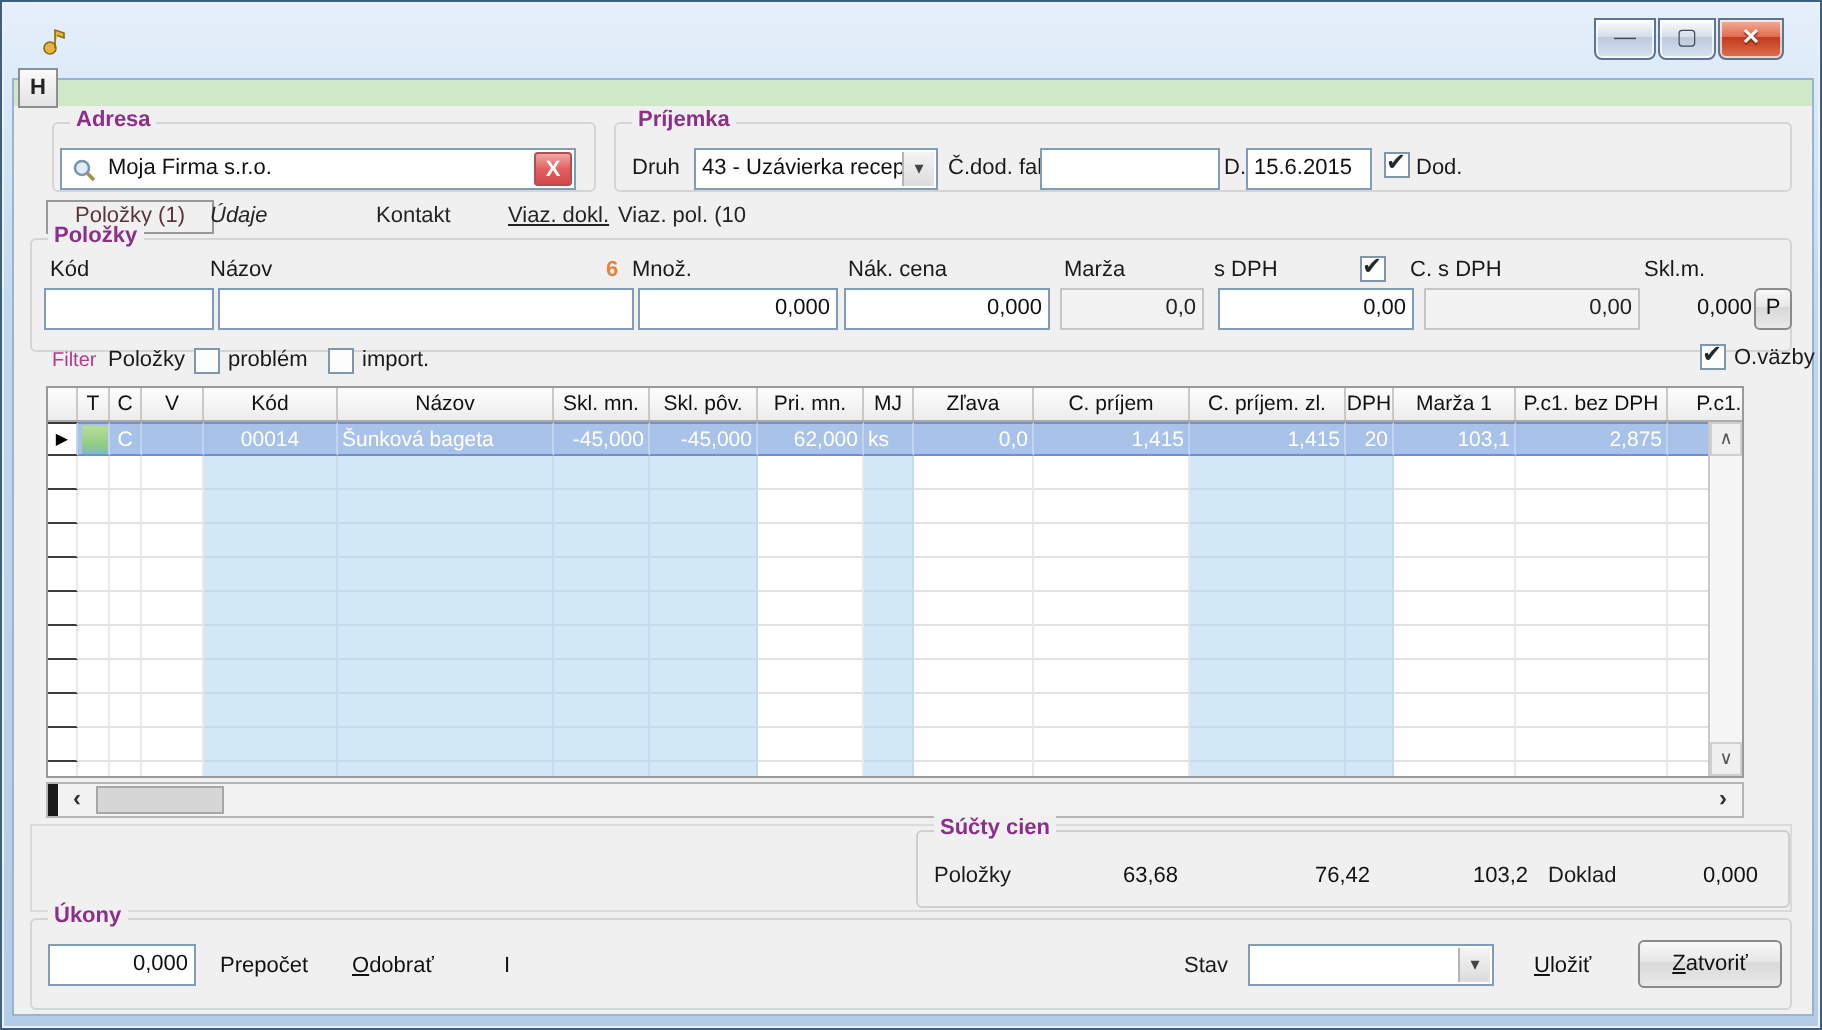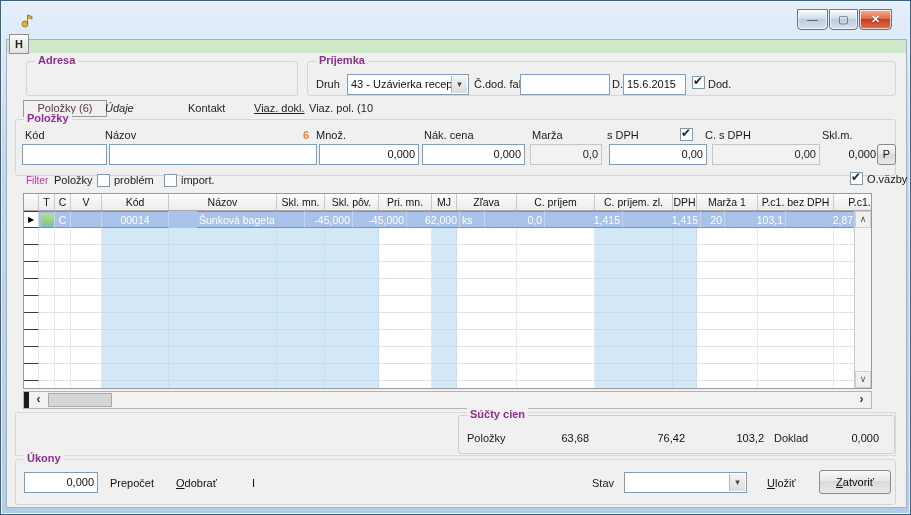--- a/index.html
+++ b/index.html
@@ -73,6 +73,14 @@
 
   <div class="groupbox" style="left:25px;top:60px;width:272px;height:35px;">
     <span class="legend">Adresa</span>
+    <div class="txt" style="left:3px;top:12px;width:258px;">
+      <svg style="position:absolute;left:4px;top:3px;" width="14" height="14" viewBox="0 0 14 14">
+        <circle cx="6" cy="6" r="3.5" fill="#dfeefa" stroke="#7a96ad" stroke-width="1.3"></circle>
+        <line x1="8.8" y1="8.8" x2="12" y2="12" stroke="#a78d4b" stroke-width="1.8"></line>
+      </svg>
+      <span style="margin-left:20px;">Moja Firma s.r.o.</span>
+      <div style="position:absolute;right:1px;top:1px;width:19px;height:17px;background:linear-gradient(#f2a7a7,#e06060 50%,#d54848);border:1px solid #b05050;color:#fff;font-size:11px;font-weight:bold;text-align:center;line-height:16px;border-radius:2px;">X</div>
+    </div>
   </div>
 
   <div class="groupbox" style="left:306px;top:60px;width:589px;height:35px;">

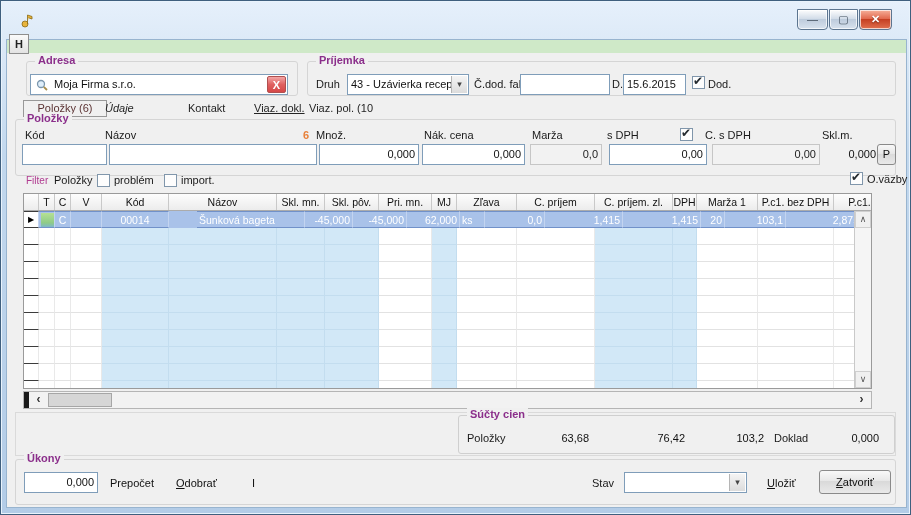--- a/index.html
+++ b/index.html
@@ -98,7 +98,7 @@
     <div class="lbl" style="left:400px;top:16px;">Dod.</div>
   </div>
 
-  <div class="tab active" style="left:22px;width:84px;">Položky (6)</div>
+  <div class="tab active" style="left:22px;width:84px;">Položky (1)</div>
   <div class="tab" style="left:104px;top:101px;font-style:italic;">Údaje</div>
   <div class="tab" style="left:187px;top:101px;">Kontakt</div>
   <div class="tab" style="left:253px;top:101px;text-decoration:underline;">Viaz. dokl.</div>

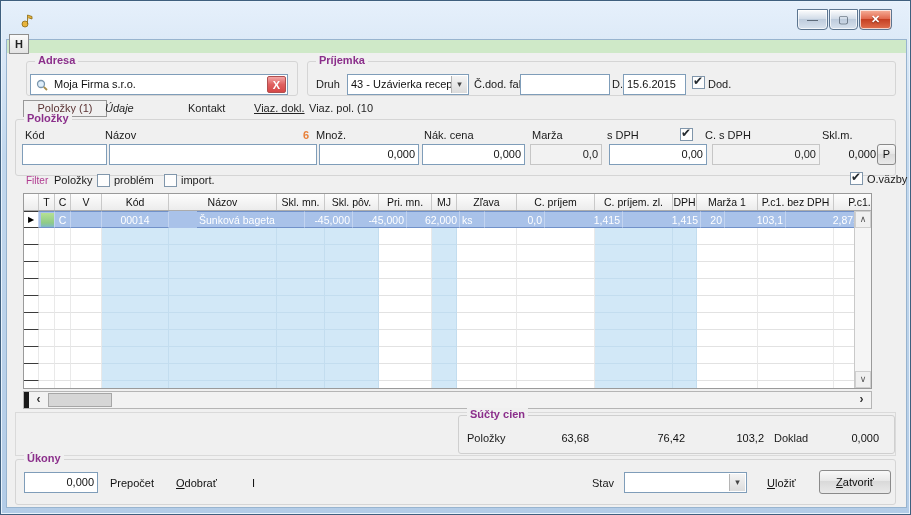--- a/index.html
+++ b/index.html
@@ -166,7 +166,7 @@
           <div class="gc" style="width: 16px; text-align: center;">C</div>
           <div class="gc" style="width: 31px; text-align: center;"></div>
           <div class="gc" style="width: 67px; text-align: center;">00014</div>
-          <div class="gc" style="width: 108px; text-align: left; margin-left: 28px;">Šunková bageta</div>
+          <div class="gc" style="width: 108px; text-align: left;">Šunková bageta</div>
           <div class="gc" style="width: 48px; text-align: right;">-45,000</div>
           <div class="gc" style="width: 54px; text-align: right;">-45,000</div>
           <div class="gc" style="width: 53px; text-align: right;">62,000</div>

